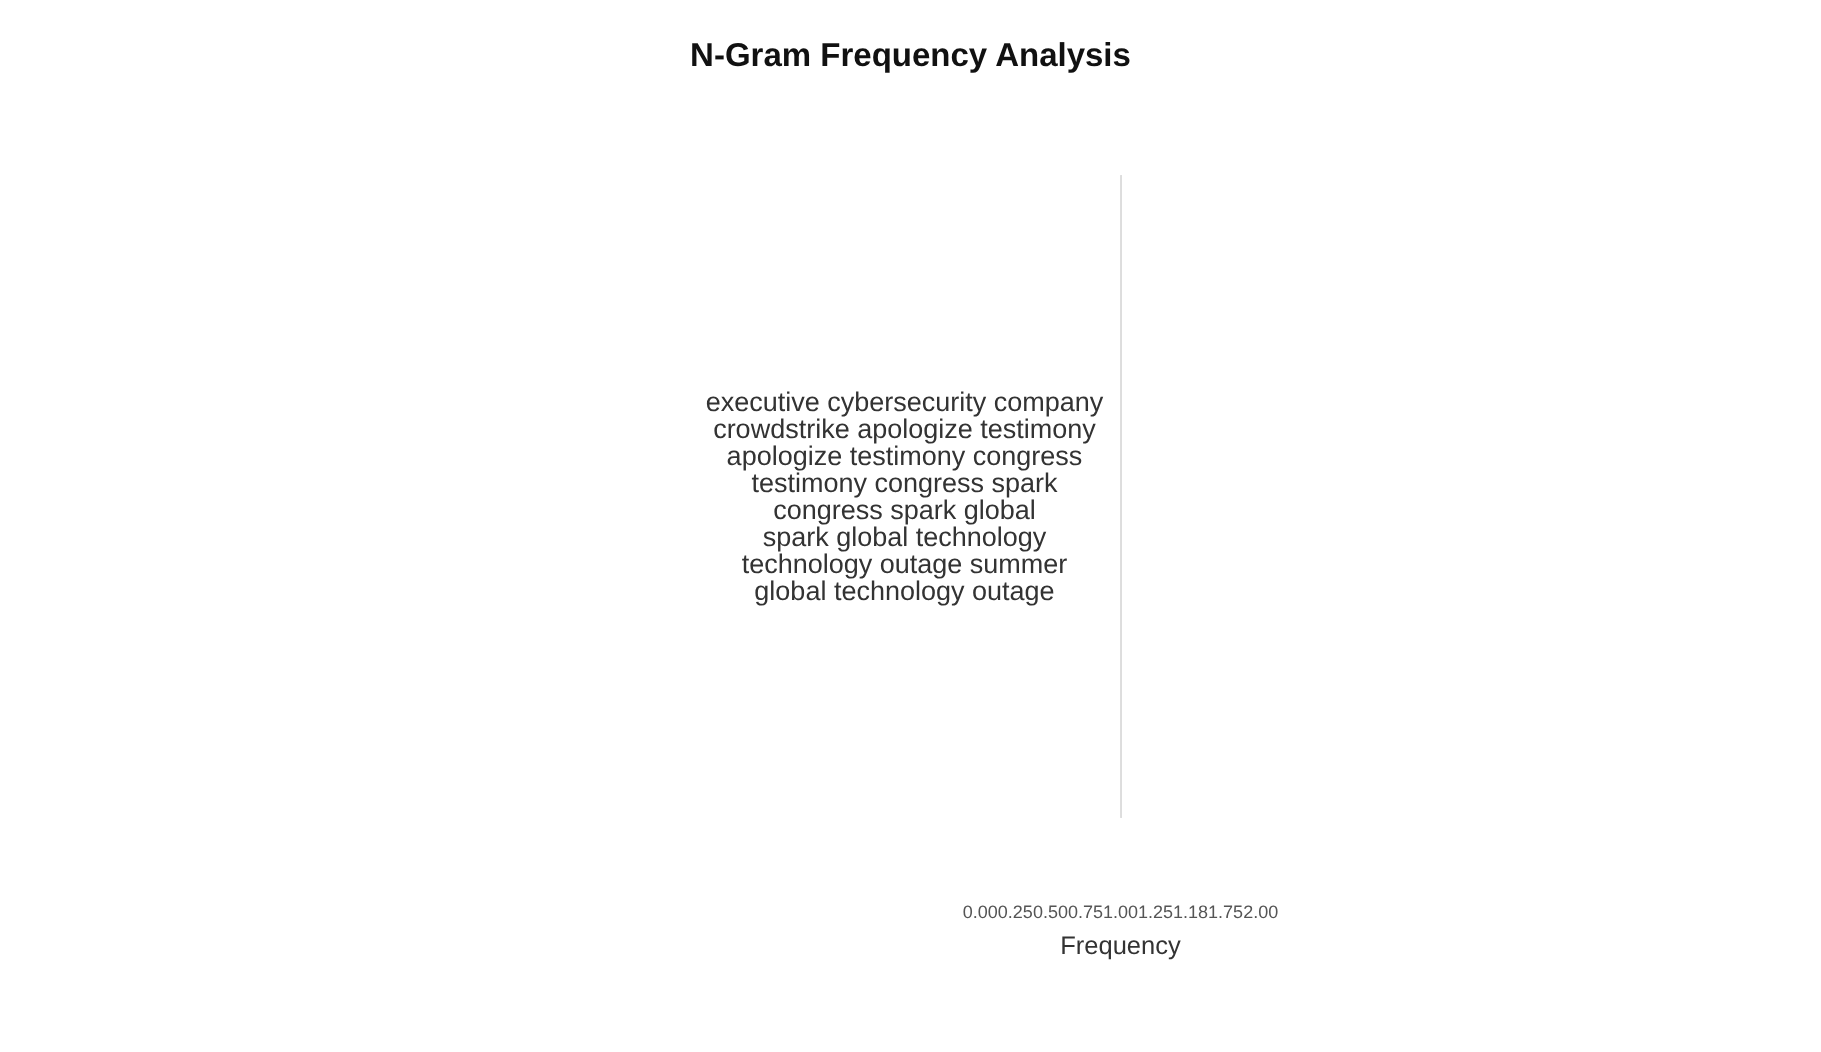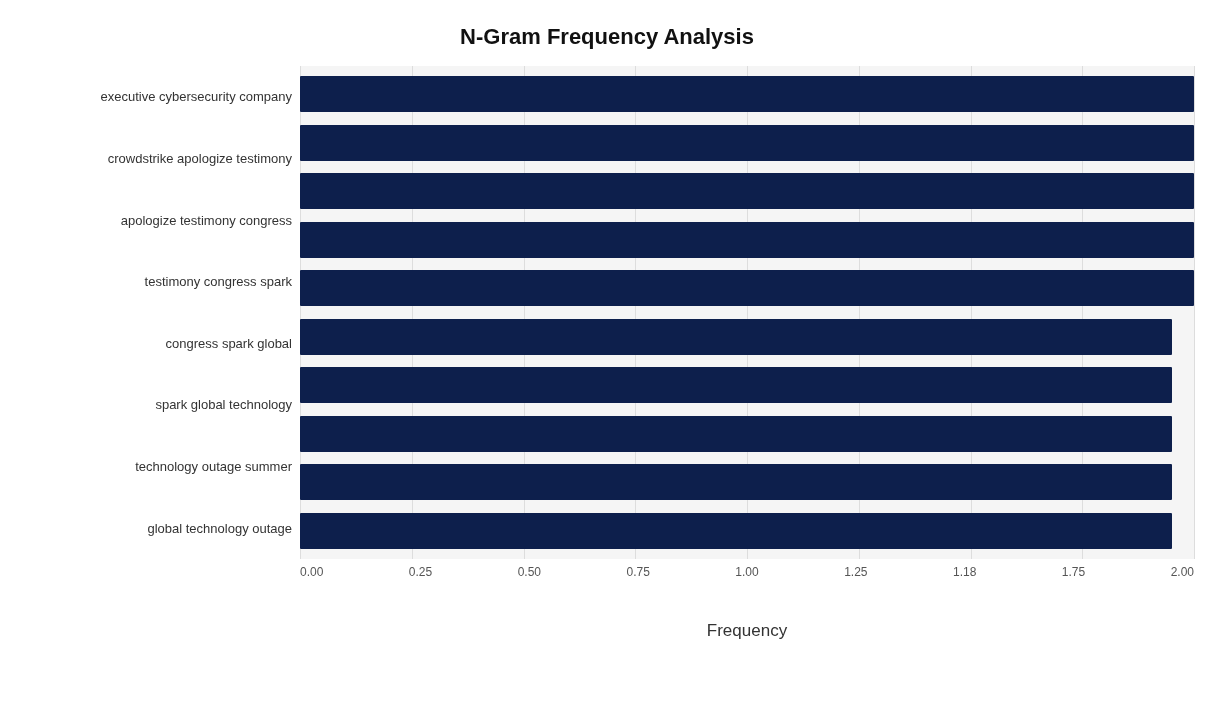--- a/index.html
+++ b/index.html
@@ -2,7 +2,7 @@
 <html><head>
   <meta charset="utf-8">
   <style>
-    * { margin: 0; padding: 0; box-sizing: border-box; }
+    * { margin: 0; padding: 0; box-sizing: border-box; align-items: center; }
     body {
       font-family: -apple-system, BlinkMacSystemFont, 'Segoe UI', Arial, sans-serif;
       background: #fff;

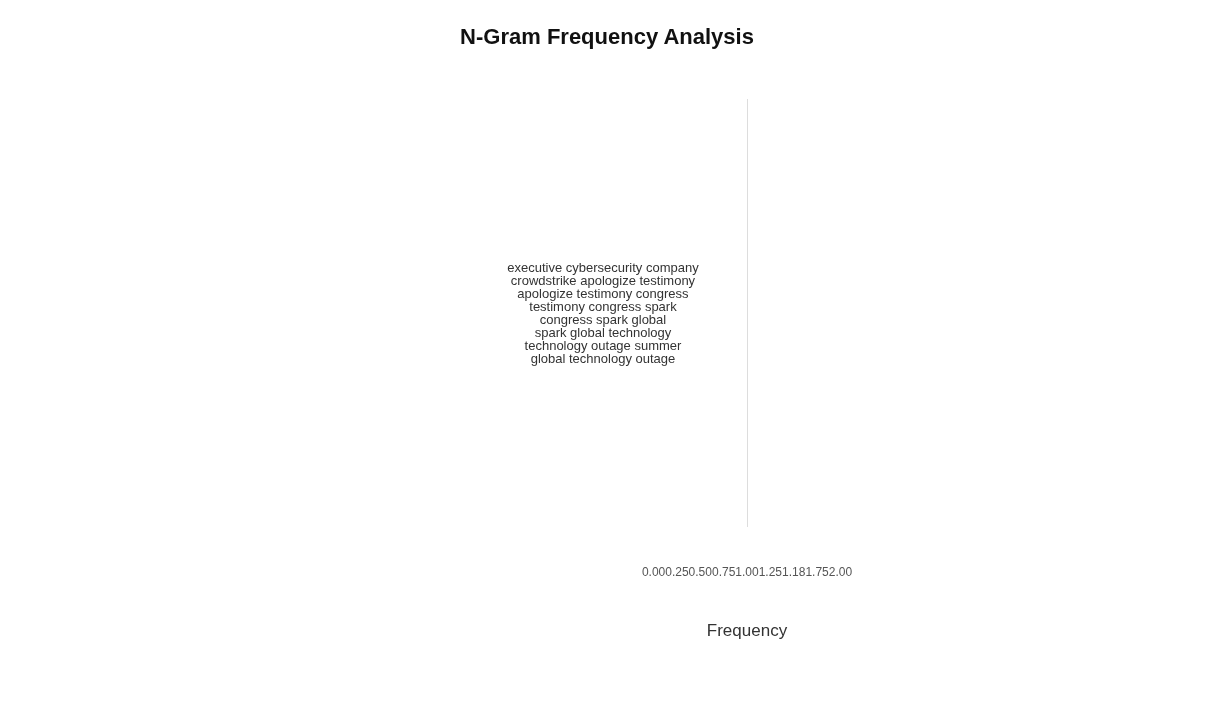--- a/index.html
+++ b/index.html
@@ -45,7 +45,7 @@
       padding-right: 8px;
     }
     .y-label {
-      font-size: 13px;
+      font-size: 18px;
       color: #333;
       text-align: right;
       line-height: 1;

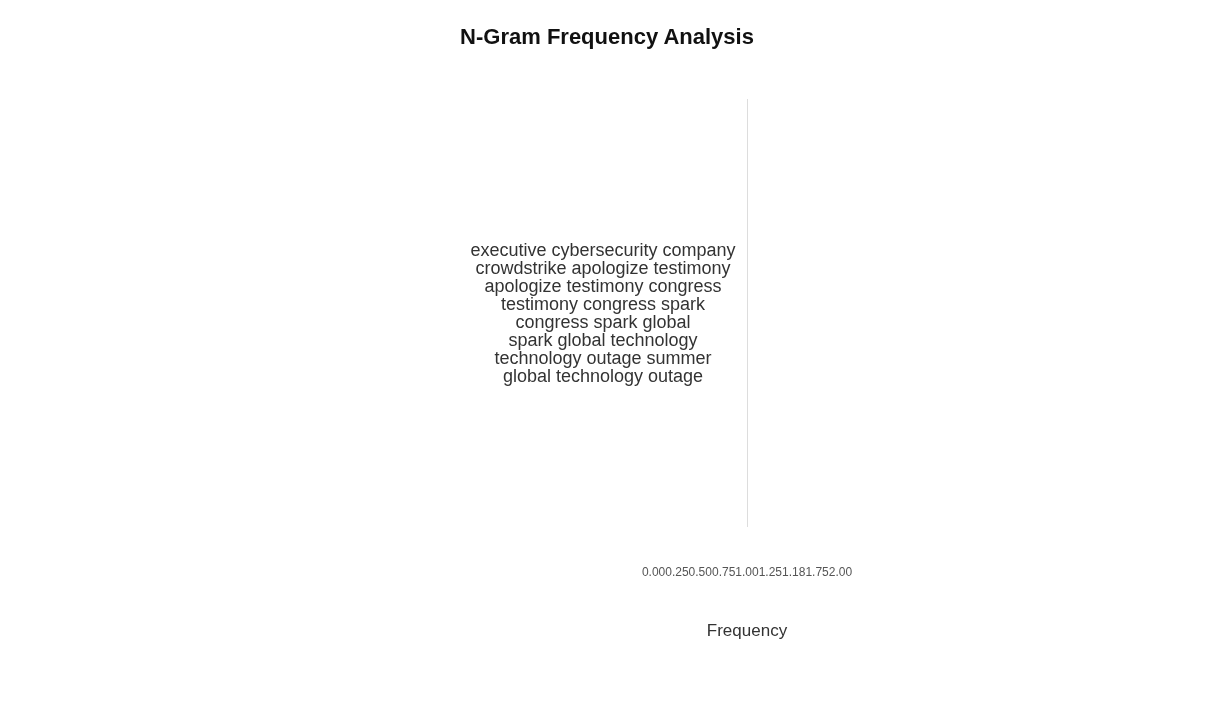--- a/index.html
+++ b/index.html
@@ -89,7 +89,6 @@
       display: flex;
       flex-direction: column;
       margin-top: 2px;
-      gap: 36px;
     }
     .x-tick-labels {
       display: flex;

